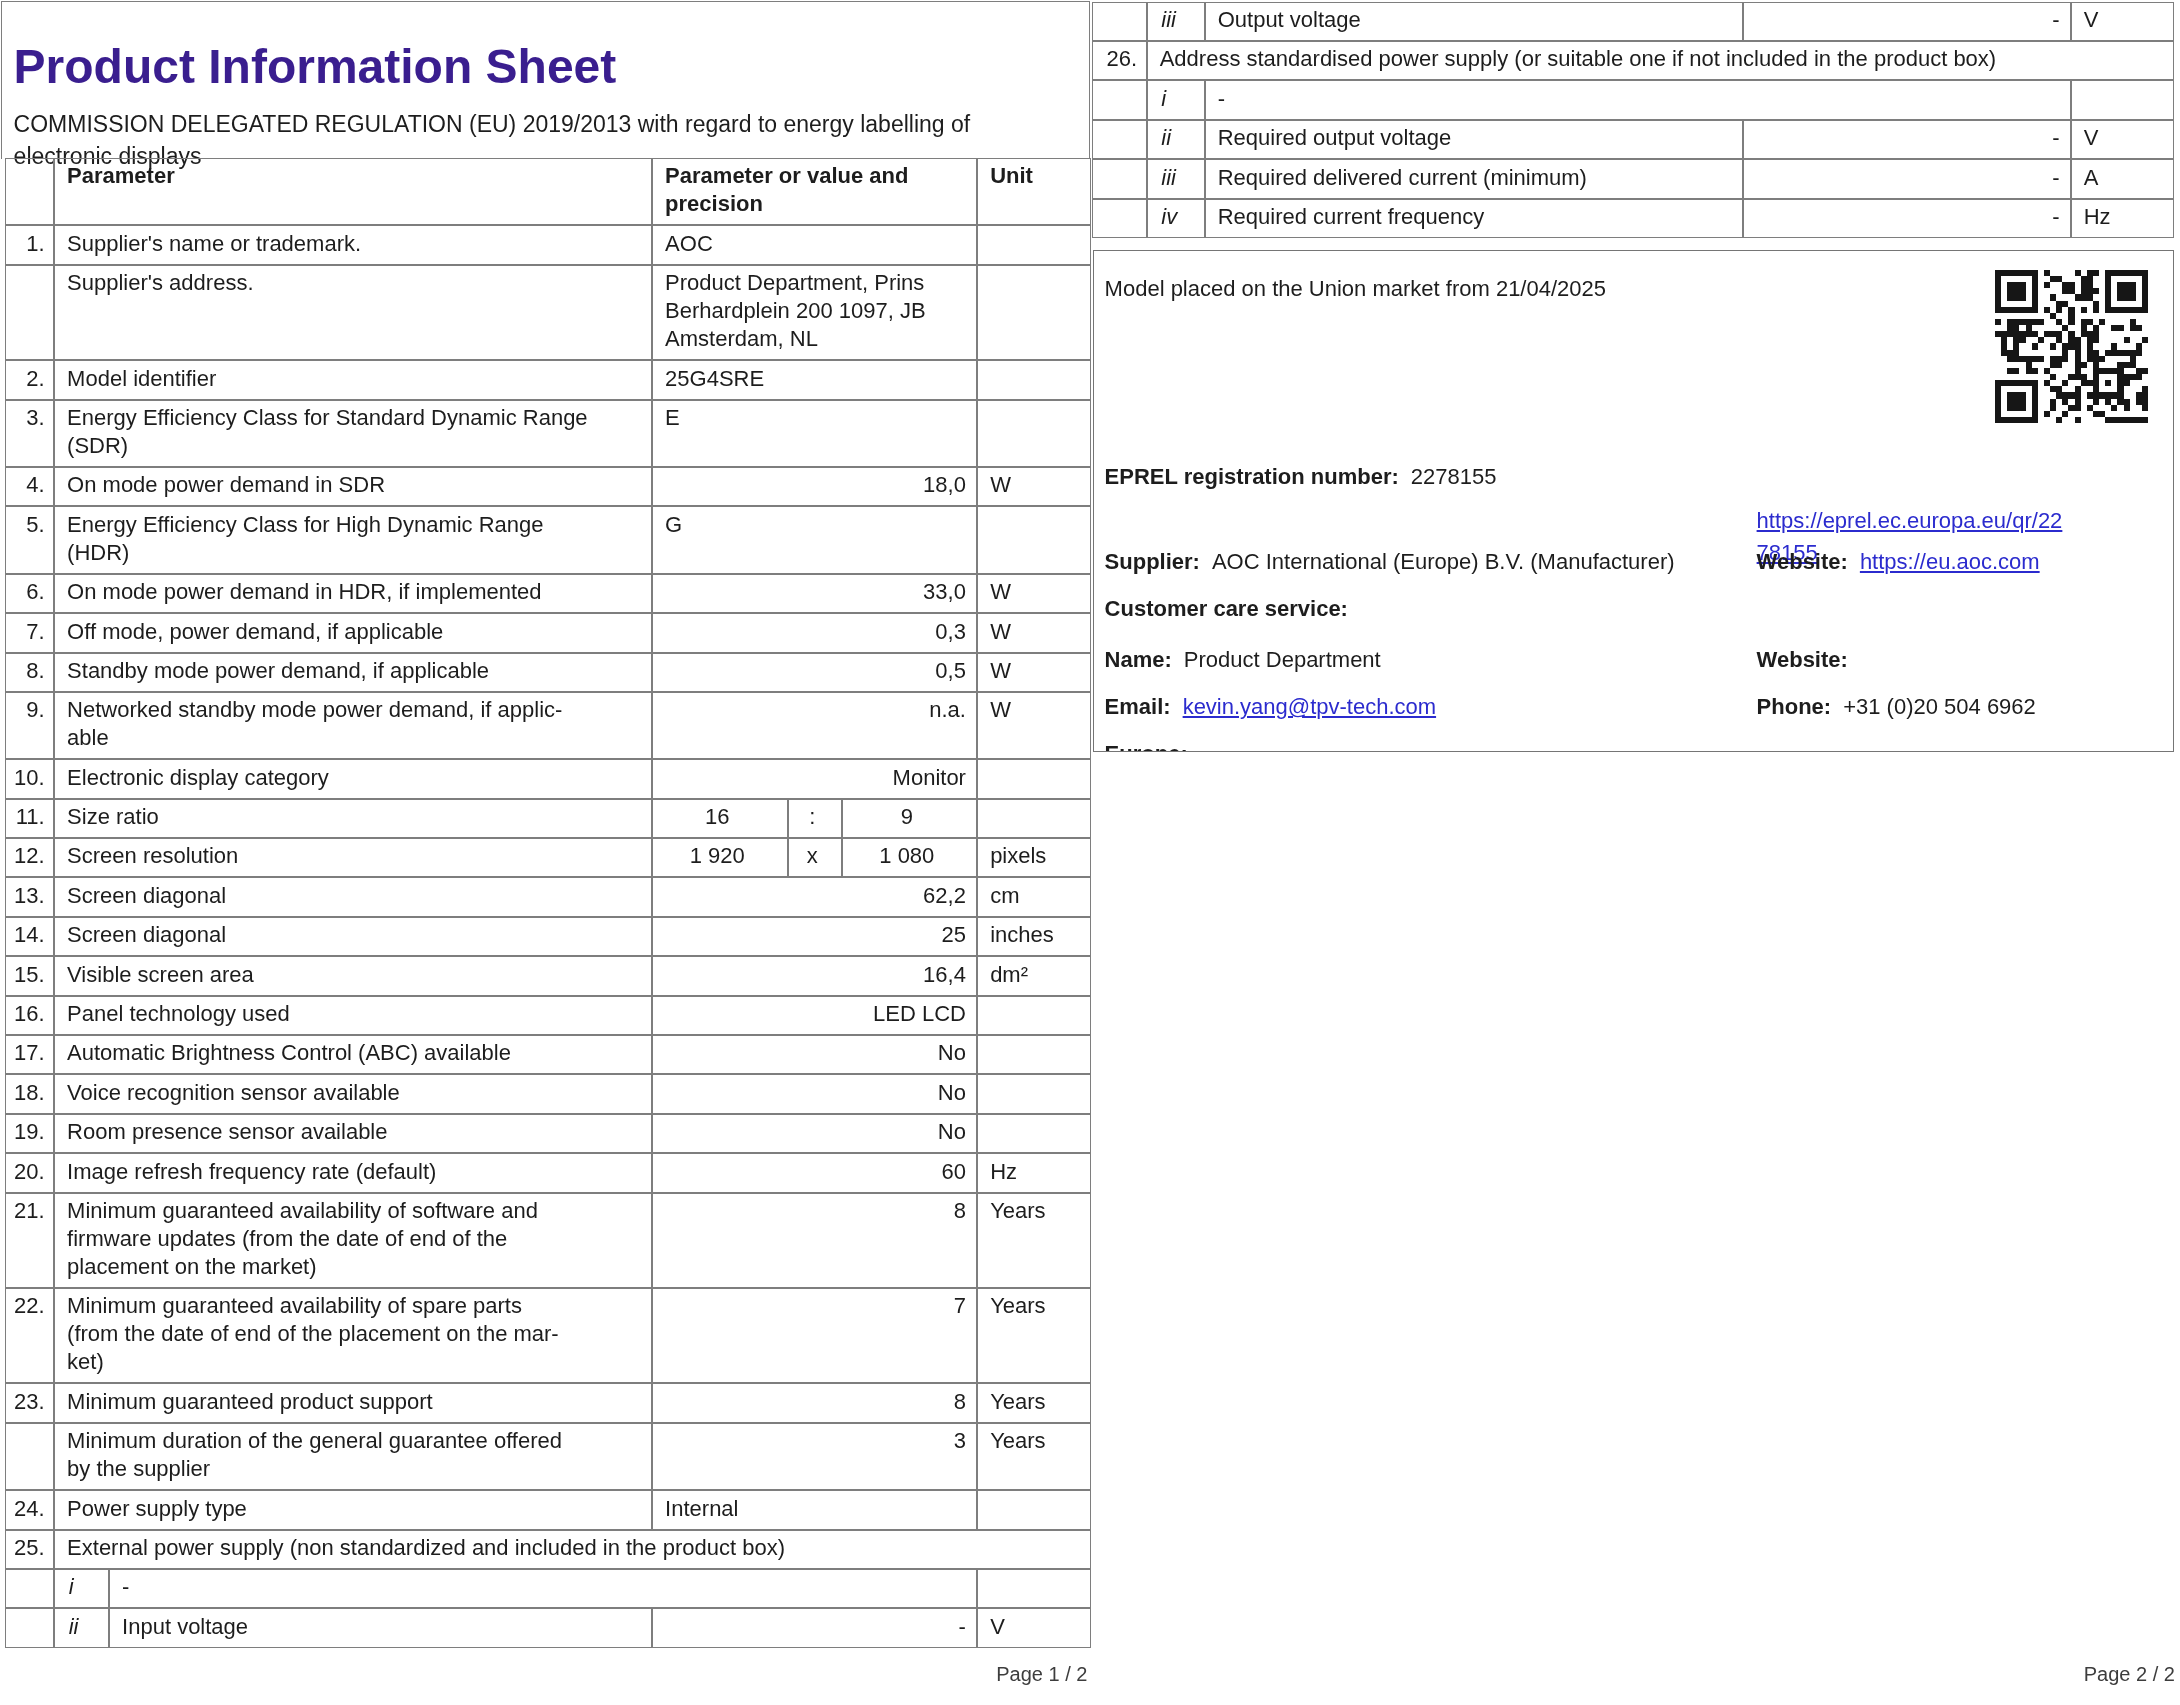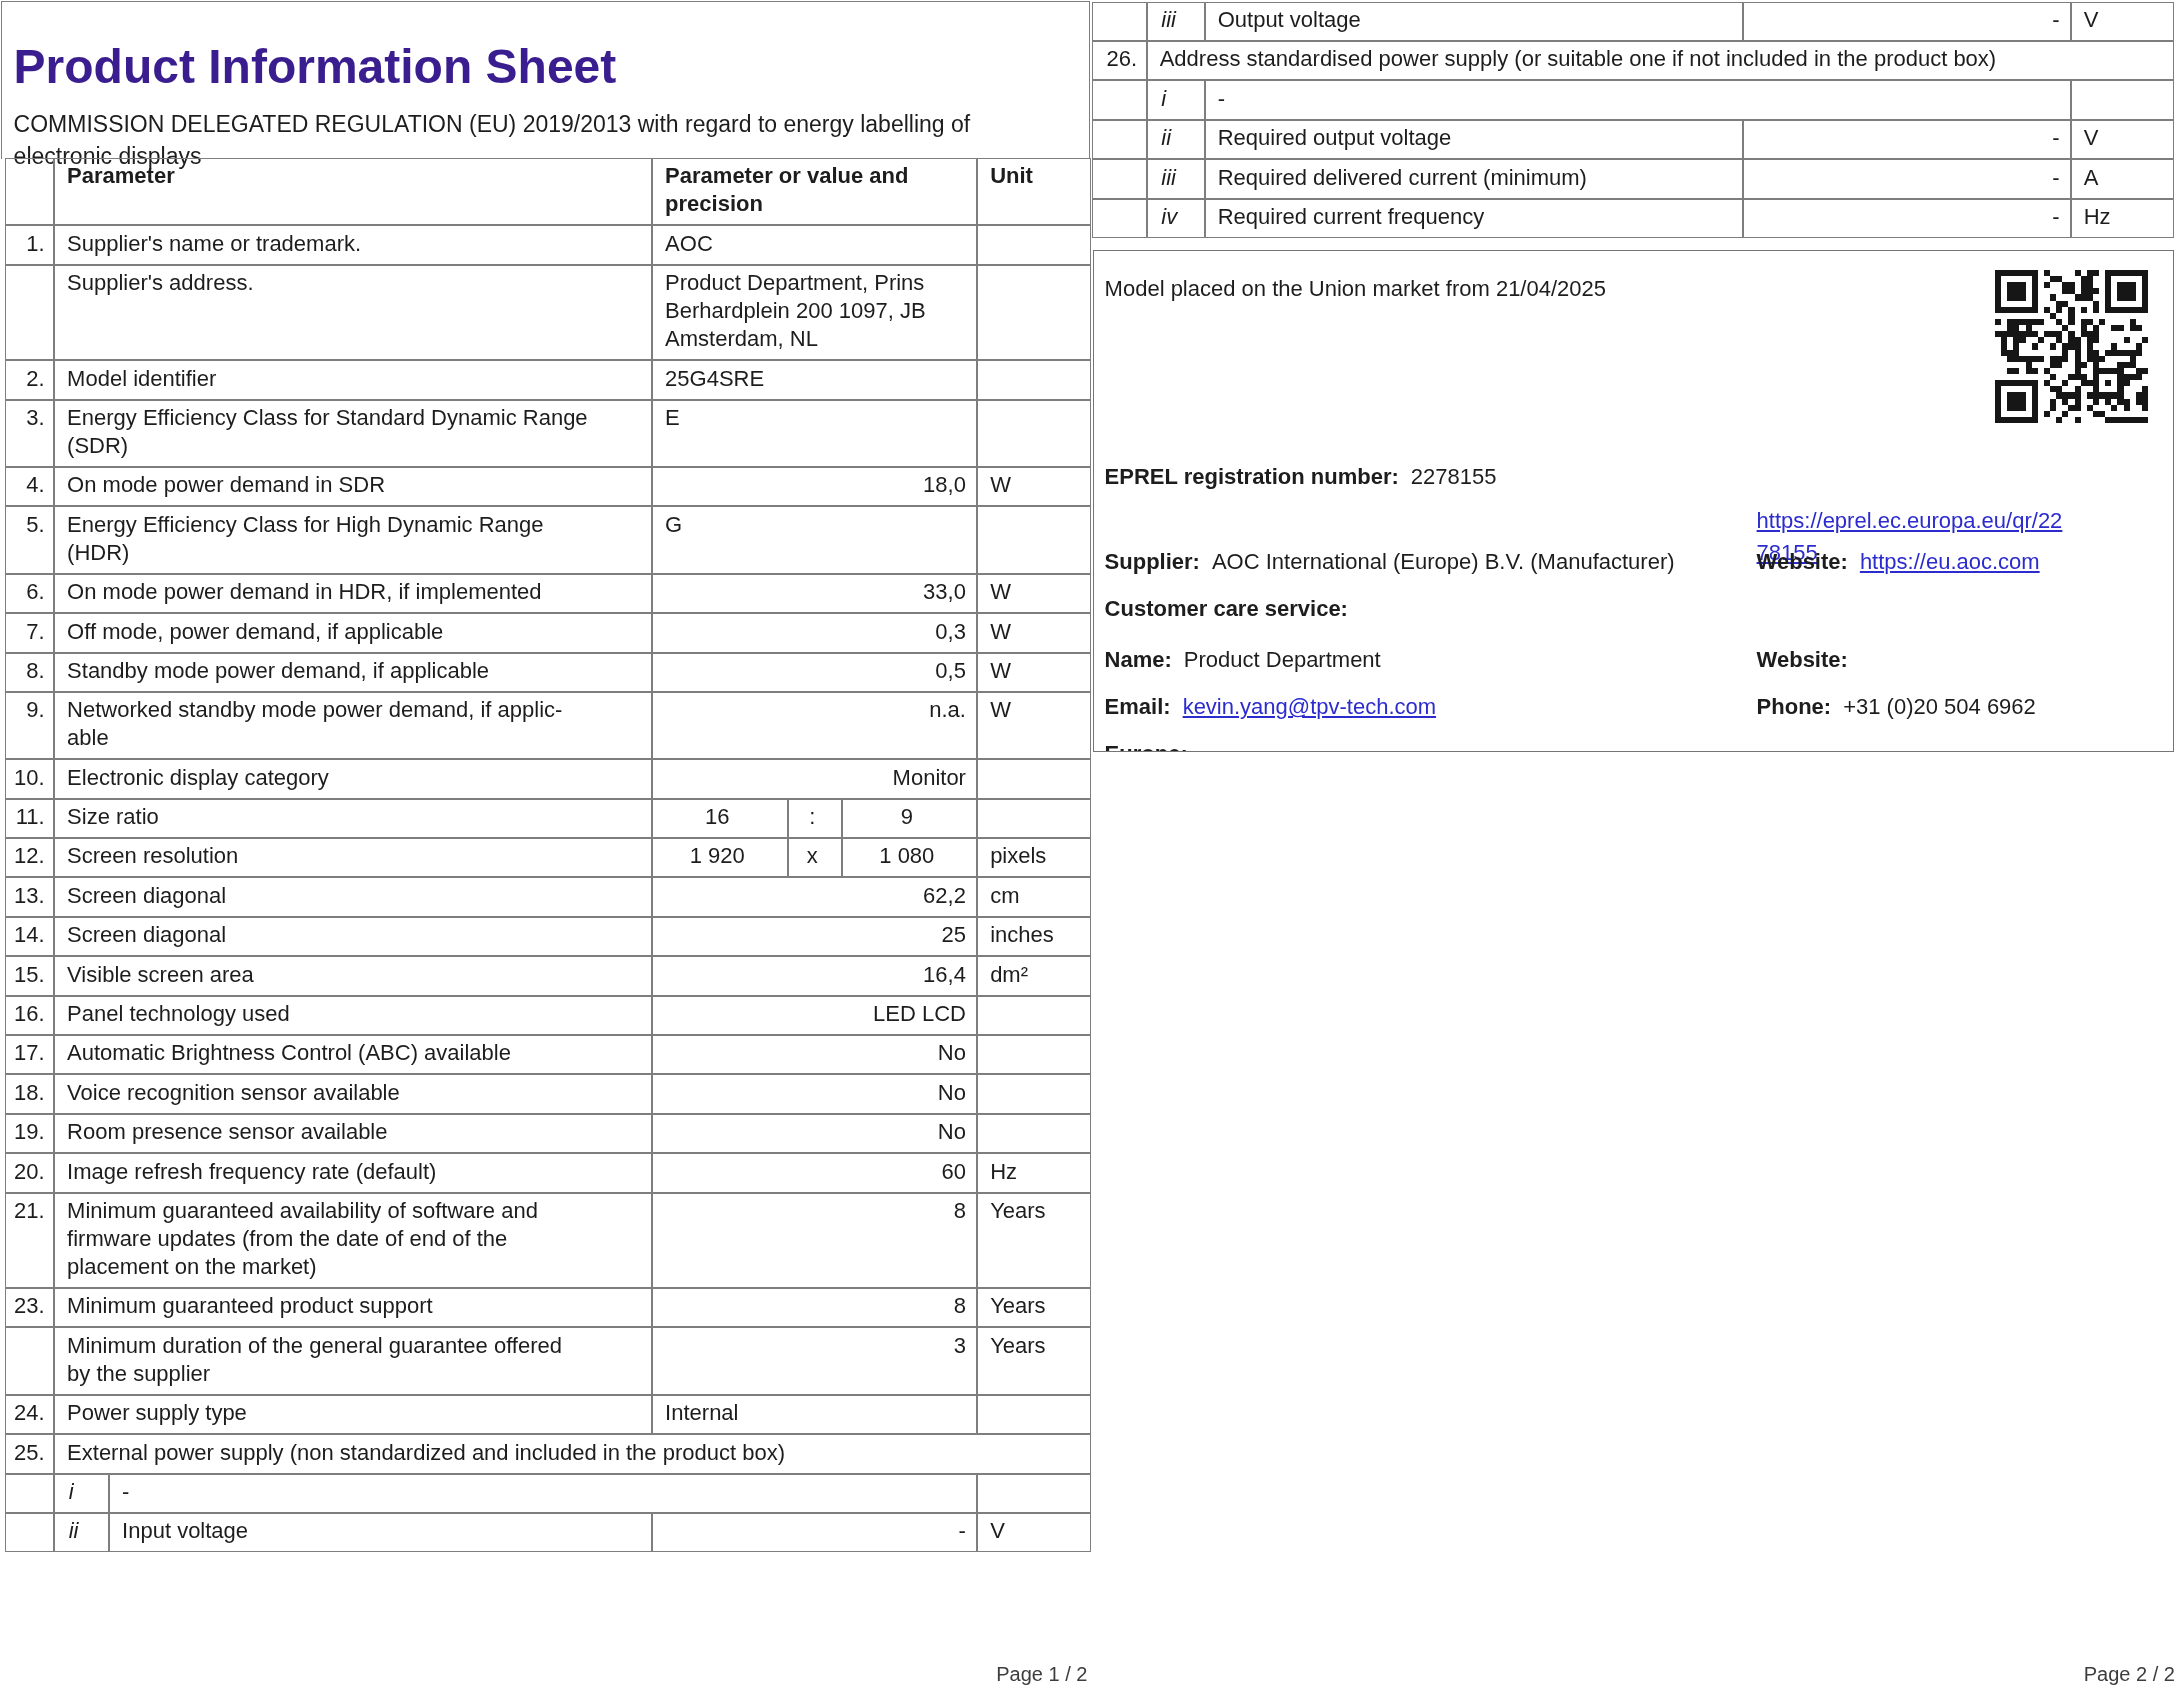--- a/index.html
+++ b/index.html
@@ -228,6 +228,14 @@
 firmware updates (from the date of end of the
 placement on the market)</td>
             <td class="c-val v-right" colspan="3">8</td>
+            <td class="c-unit">Years</td>
+          </tr>
+          <tr>
+            <td class="c-num">22.</td>
+            <td class="c-label" colspan="2">Minimum guaranteed availability of spare parts
+(from the date of end of the placement on the mar-
+ket)</td>
+            <td class="c-val v-right" colspan="3">7</td>
             <td class="c-unit">Years</td>
           </tr>
           <tr>

